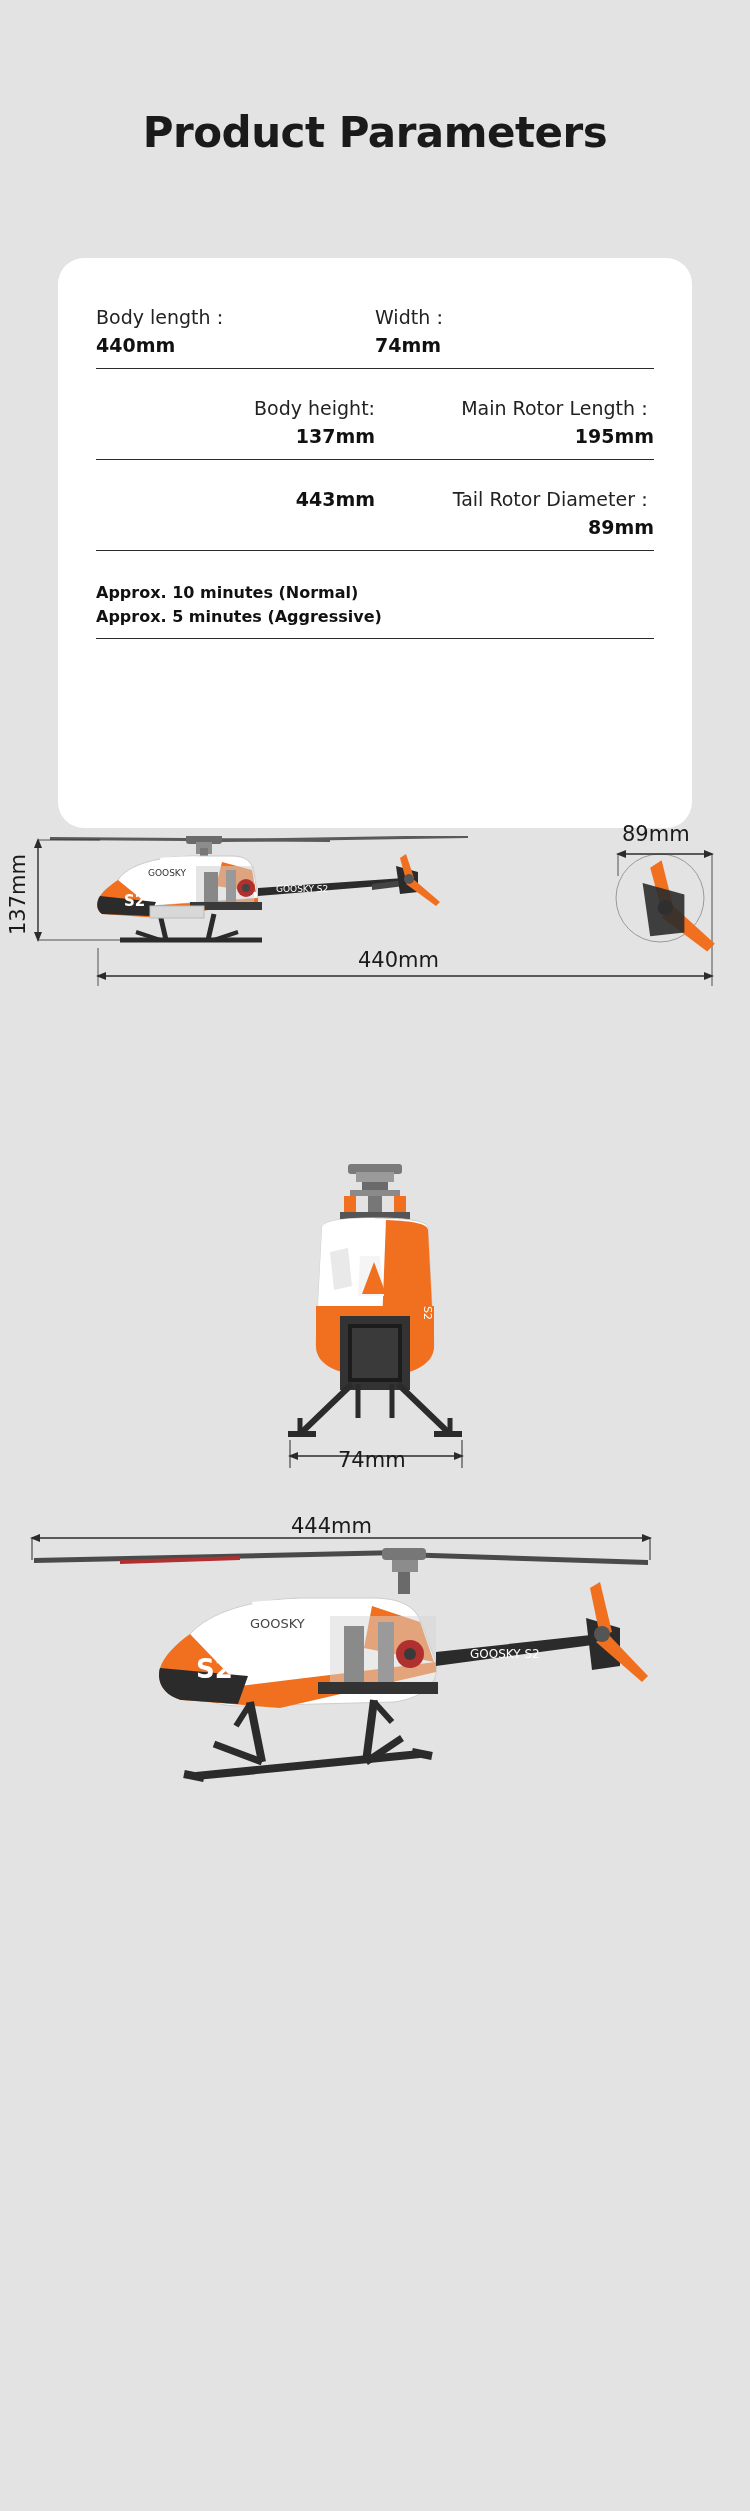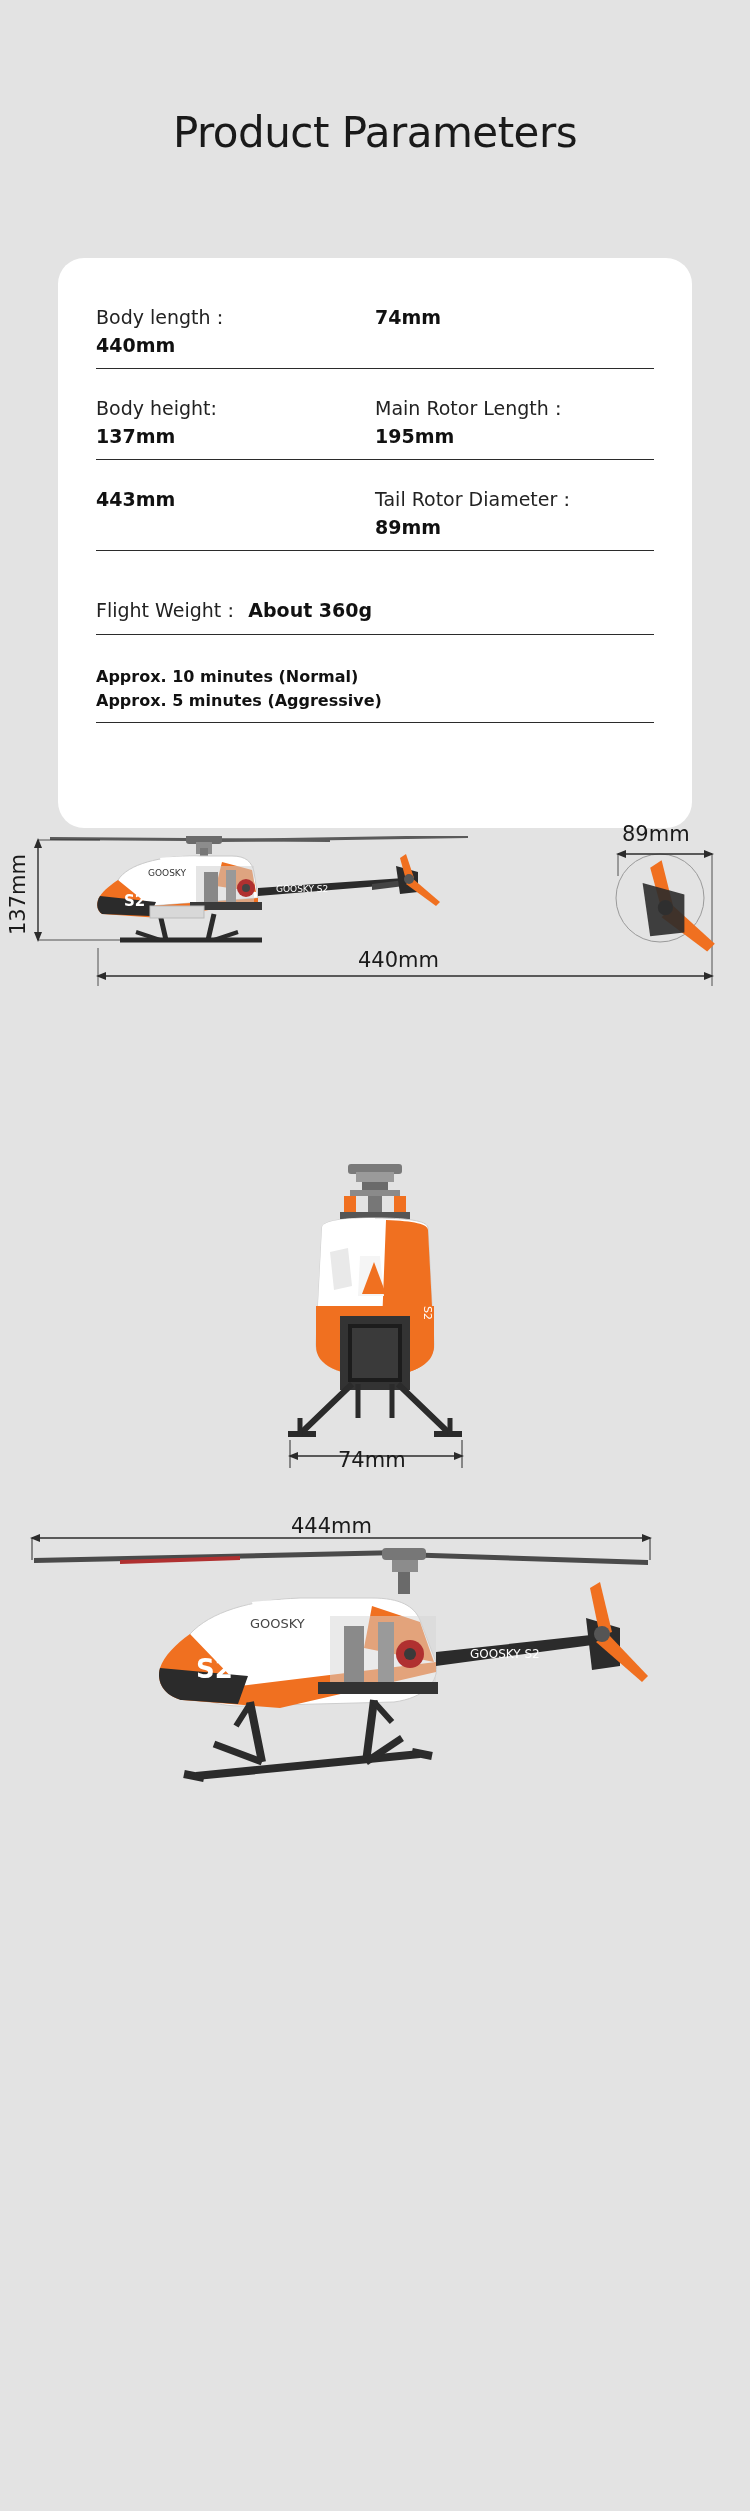--- a/index.html
+++ b/index.html
@@ -17,7 +17,7 @@
   .page-title {
     text-align: center;
     font-size: 42px;
-    font-weight: normal;
+    font-weight: bold;
     color: #1a1a1a;
     letter-spacing: -0.5px;
     padding-top: 108px;

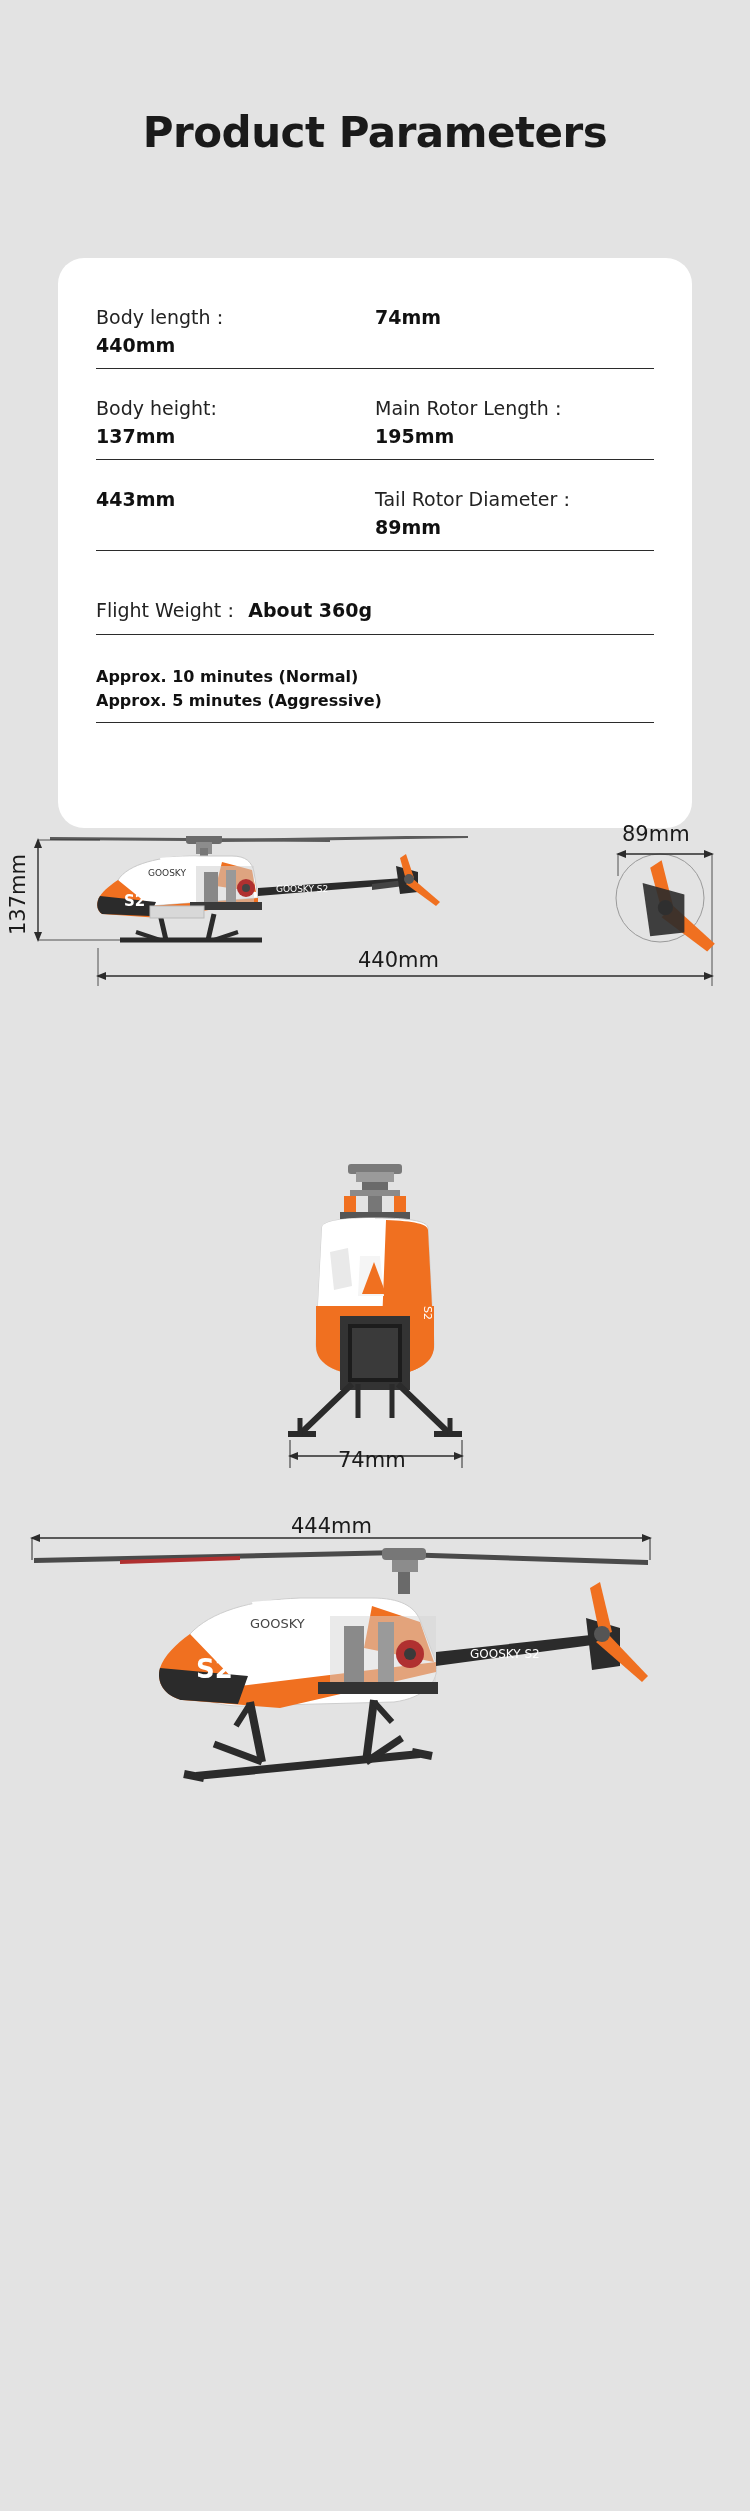--- a/index.html
+++ b/index.html
@@ -98,6 +98,7 @@
       <div class="value">440mm</div>
     </div>
     <div class="spec-cell">
+      <div class="label">Width：</div>
       <div class="value">74mm</div>
     </div>
   </div>

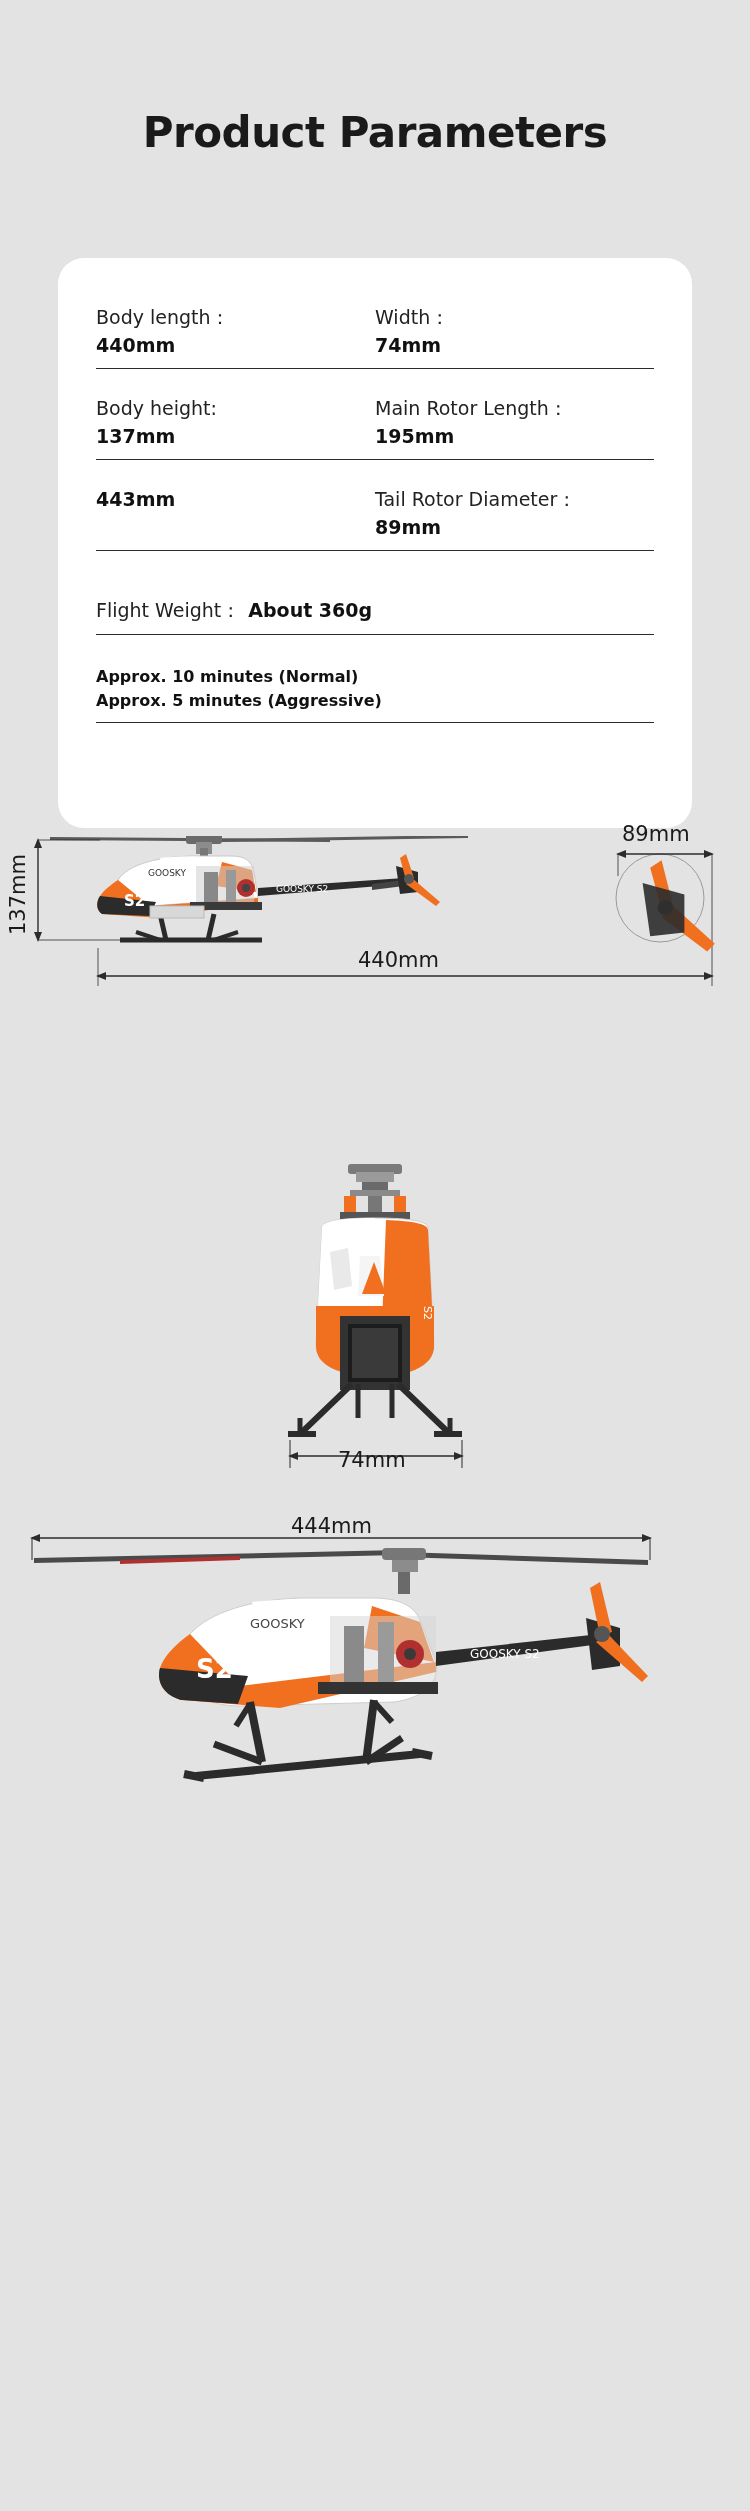--- a/index.html
+++ b/index.html
@@ -38,7 +38,7 @@
     display: flex;
     border-bottom: 1px solid #2b2b2b;
   }
-  .spec-row.tall { padding-top: 26px; }
+  .spec-row.tall { padding-top: 26px; text-align: right; }
   .spec-cell {
     width: 50%;
     padding-bottom: 9px;

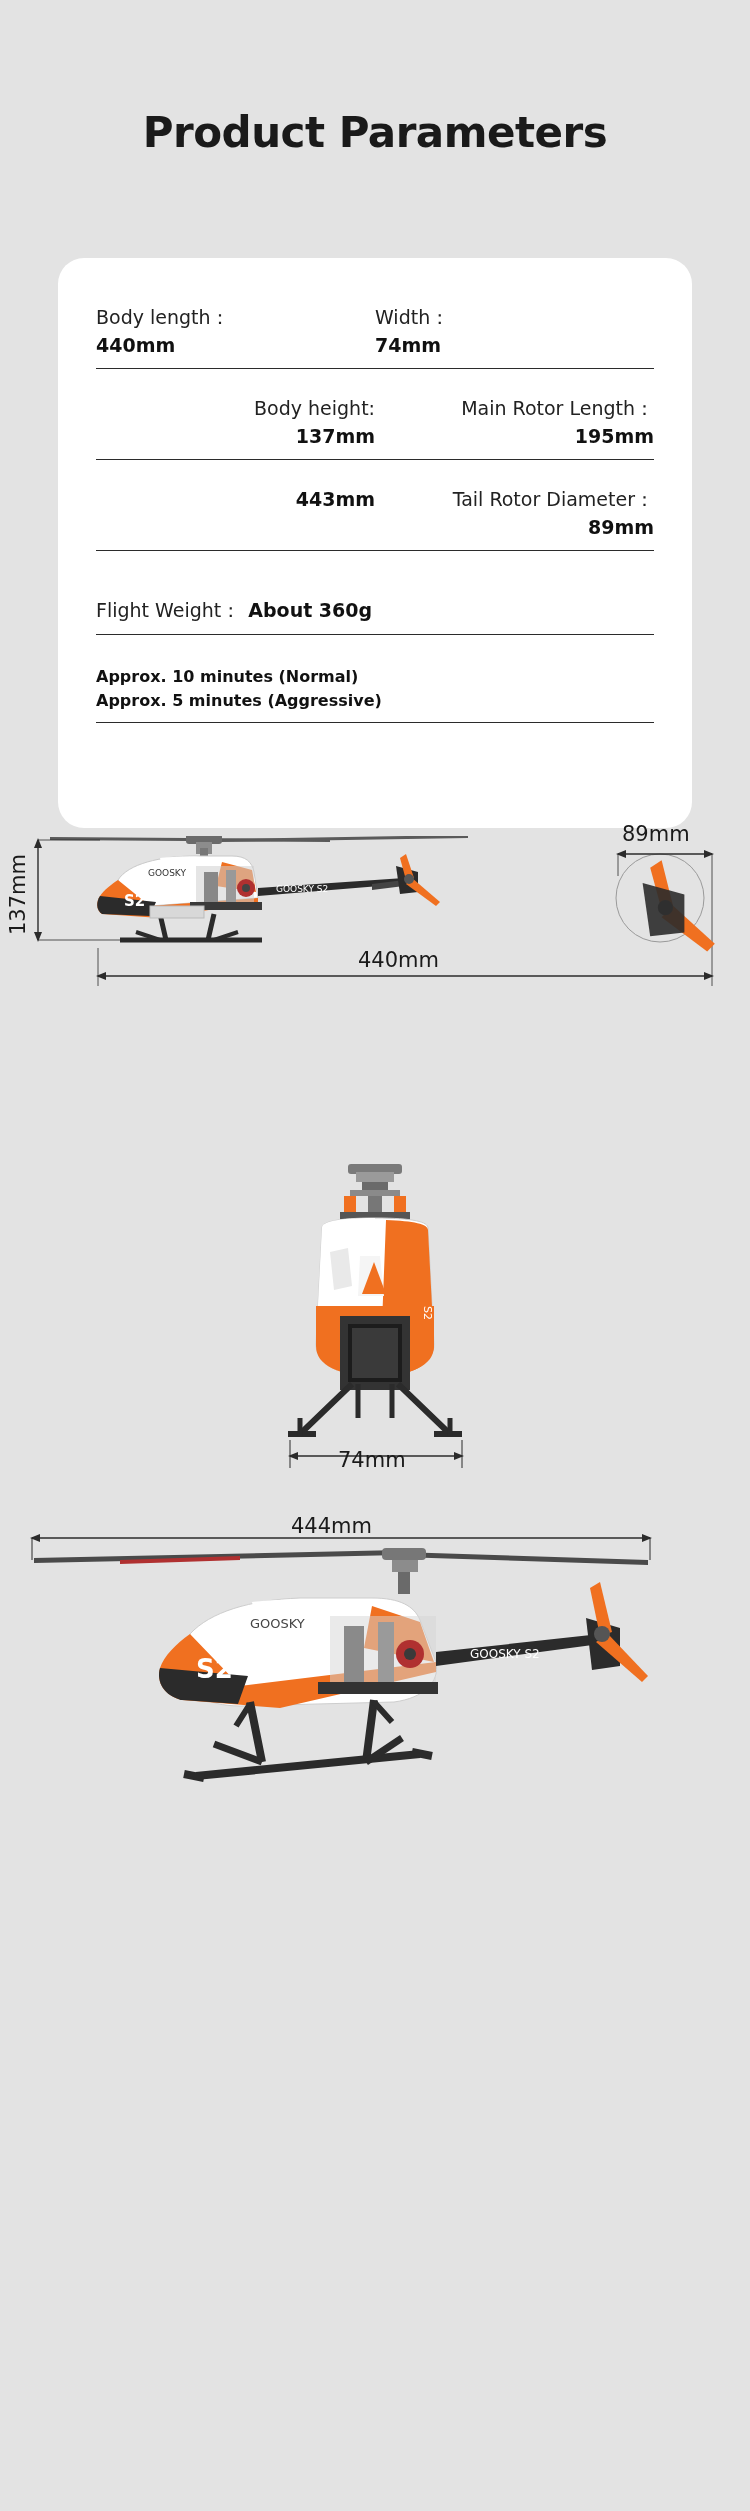--- a/index.html
+++ b/index.html
@@ -124,12 +124,6 @@
     </div>
   </div>
 
-  <div class="spec-row" style="padding-top:46px;">
-    <div class="spec-cell full inline-row">
-      <span class="label">Flight Weight：</span>
-      <span class="value">About 360g</span>
-    </div>
-  </div>
 
 
   <div class="spec-row" style="padding-top:30px;">

